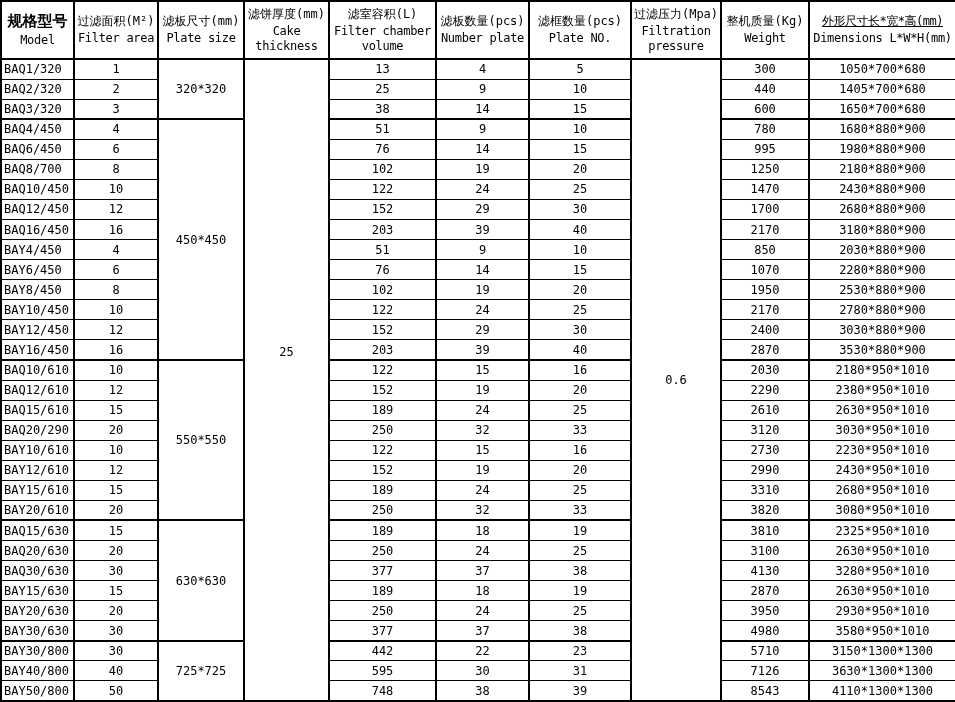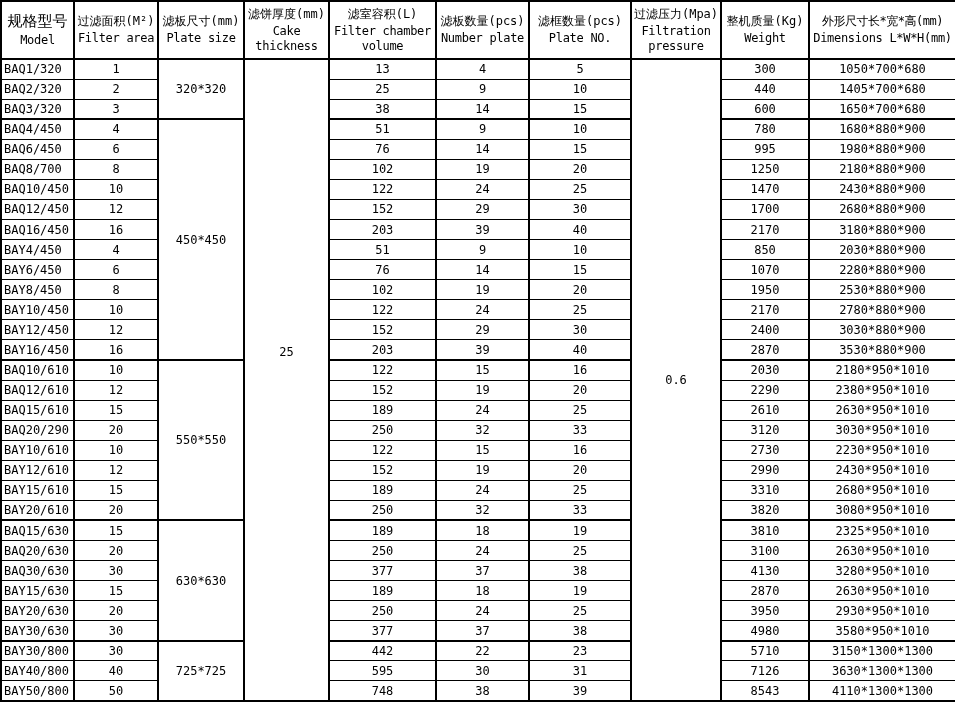--- a/index.html
+++ b/index.html
@@ -29,7 +29,7 @@
   .spec td { white-space:nowrap; }
   td.model-cell { text-align:left; padding-left:2px;margin-left:22px; }
   .hdr-zh { font-size:12px; line-height:1.25; white-space:nowrap; }
-  th[data-name="col-header-model"] .hdr-zh { font-size:15px; }
+  th[data-name="col-header-model"] .hdr-zh { font-size:15px;font-weight:bold; }
   th[data-name="col-header-dimensions"] .hdr-zh { letter-spacing:-0.5px; }
   .hdr-en { font-size:12px; line-height:1.2; white-space:normal; letter-spacing:-0.3px; margin-top:2px; }
   .shift-up { transform:translateY(-28px); }

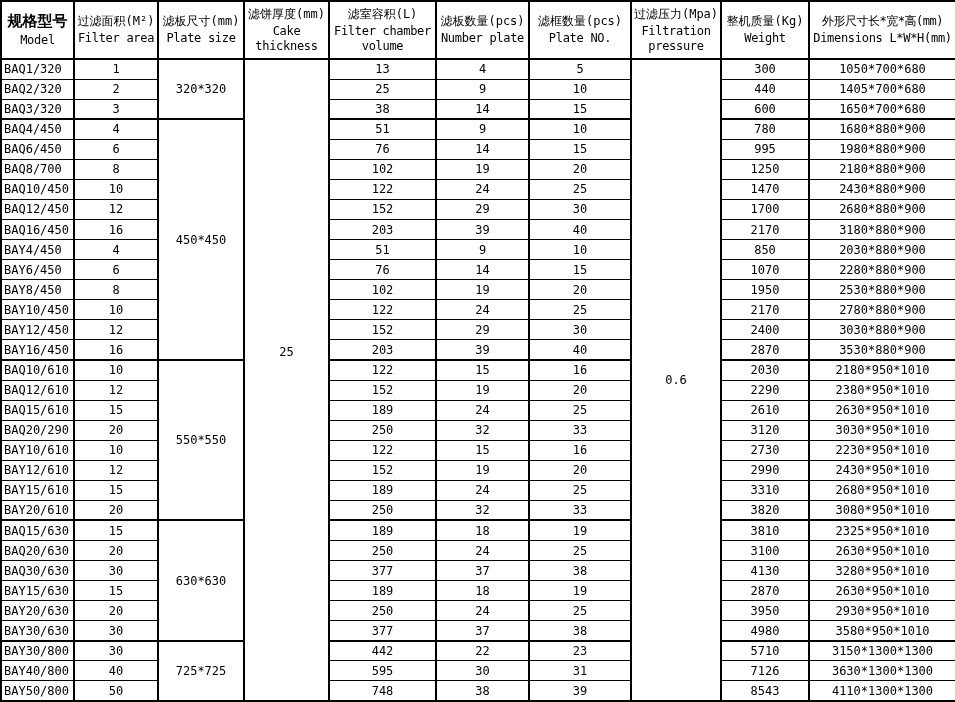--- a/index.html
+++ b/index.html
@@ -30,7 +30,7 @@
   td.model-cell { text-align:left; padding-left:2px;margin-left:22px; }
   .hdr-zh { font-size:12px; line-height:1.25; white-space:nowrap; }
   th[data-name="col-header-model"] .hdr-zh { font-size:15px;font-weight:bold; }
-  th[data-name="col-header-dimensions"] .hdr-zh { letter-spacing:-0.5px; }
+  th[data-name="col-header-dimensions"] .hdr-zh { letter-spacing:-0.5px;text-decoration:underline; }
   .hdr-en { font-size:12px; line-height:1.2; white-space:normal; letter-spacing:-0.3px; margin-top:2px; }
   .shift-up { transform:translateY(-28px); }
 </style>

